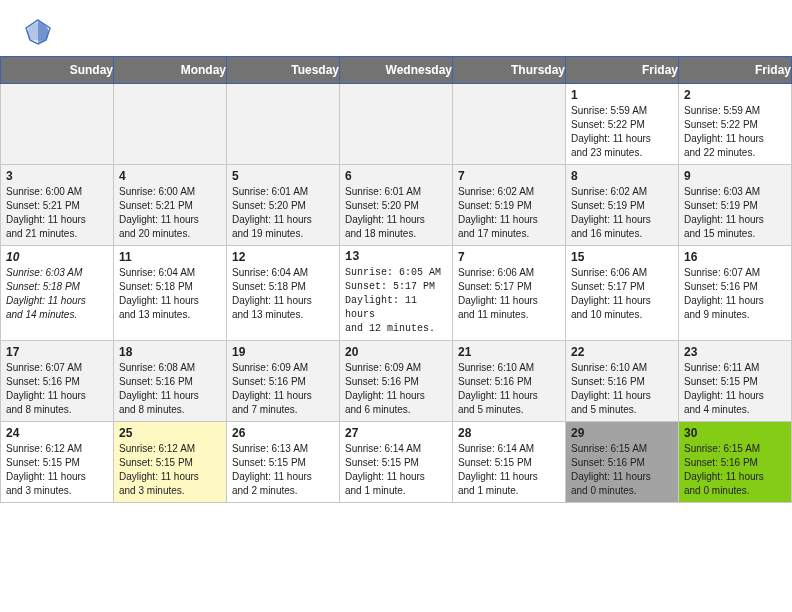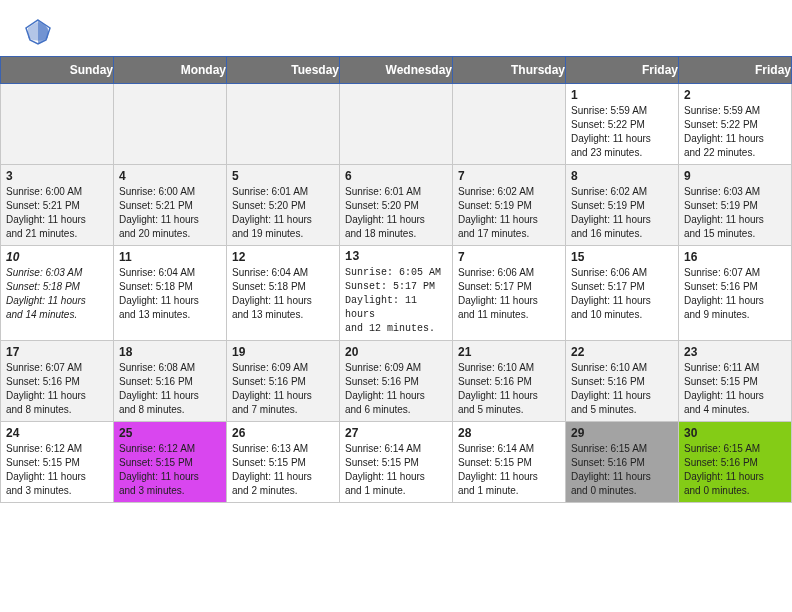--- a/index.html
+++ b/index.html
@@ -329,7 +329,7 @@
 Daylight: 11 hours
 and 3 minutes.</div>
           </td>
-          <td style="background: #d946ef;">
+          <td style="background: #fef9c3;">
             <span class="day-number">25</span>
             <div class="day-info" style="white-space: pre-line;">Sunrise: 6:12 AM
 Sunset: 5:15 PM

